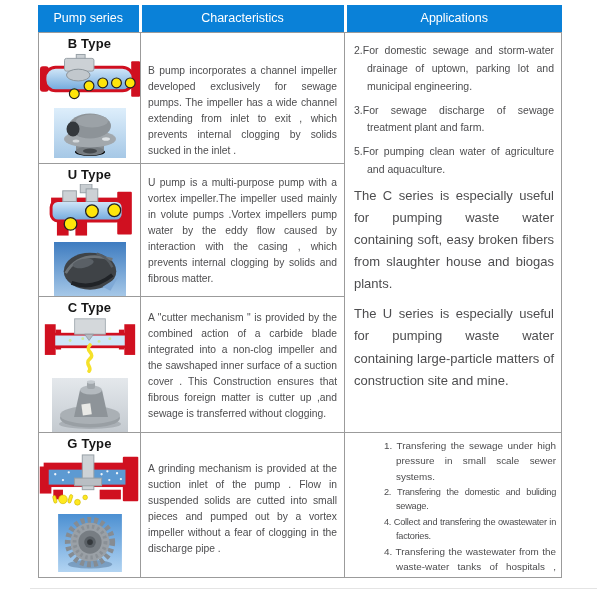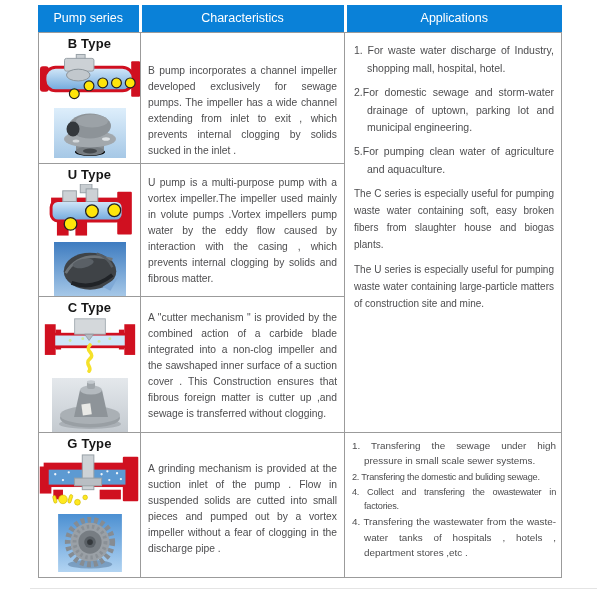--- a/index.html
+++ b/index.html
@@ -113,7 +113,6 @@
     </div>
 
     <div class="cell apps no-r" style="grid-area:1/3/span 3/4">
-      <div class="app-item">1. For waste water discharge of Industry, shopping mall, hospital, hotel.</div>
       <div class="app-item">2.For domestic sewage and storm-water drainage of uptown, parking lot and municipal engineering.</div>
       <div class="app-item">5.For pumping clean water of agriculture and aquaculture.</div>
       <div class="app-note">The C series is especially useful for pumping waste water containing soft, easy broken fibers from slaughter house and biogas plants.</div>

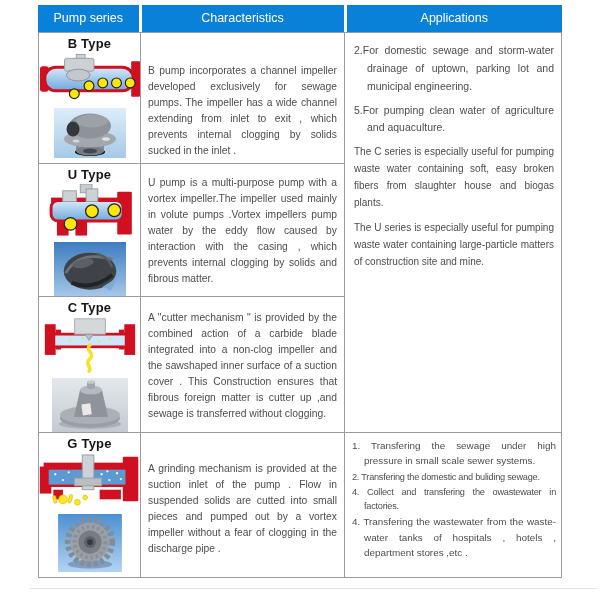--- a/index.html
+++ b/index.html
@@ -114,6 +114,7 @@
 
     <div class="cell apps no-r" style="grid-area:1/3/span 3/4">
       <div class="app-item">2.For domestic sewage and storm-water drainage of uptown, parking lot and municipal engineering.</div>
+      <div class="app-item">3.For sewage discharge of sewage treatment plant and farm.</div>
       <div class="app-item">5.For pumping clean water of agriculture and aquaculture.</div>
       <div class="app-note">The C series is especially useful for pumping waste water containing soft, easy broken fibers from slaughter house and biogas plants.</div>
       <div class="app-note">The U series is especially useful for pumping waste water containing large-particle matters of construction site and mine.</div>

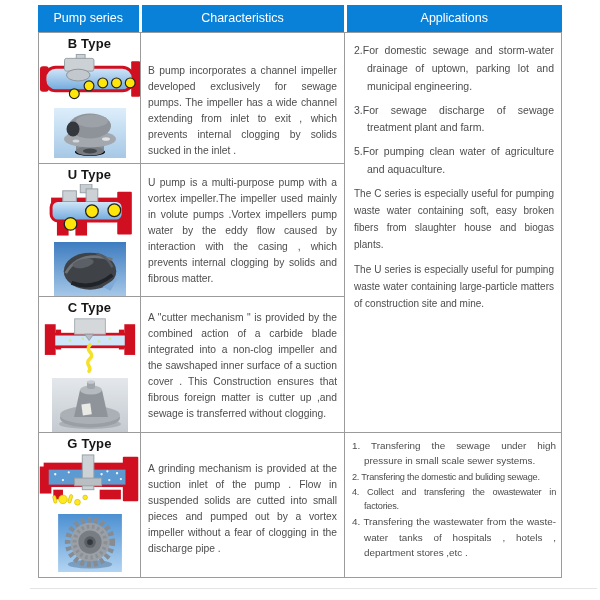--- a/index.html
+++ b/index.html
@@ -42,7 +42,7 @@
   .apps{padding:9px 7px 0 9px;}
   .app-item{font-size:10.5px;line-height:1.7;color:#4d4d4f;text-align:justify;
             padding-left:13px;text-indent:-13px;margin-bottom:6px;}
-  .app-note{font-size:10px;line-height:1.7;color:#4d4d4f;text-align:justify;margin-bottom:8px;}
+  .app-note{font-size:13px;line-height:1.7;color:#4d4d4f;text-align:justify;margin-bottom:8px;}
 
   
   .apps-g{padding:5px 5px 0 7px;}

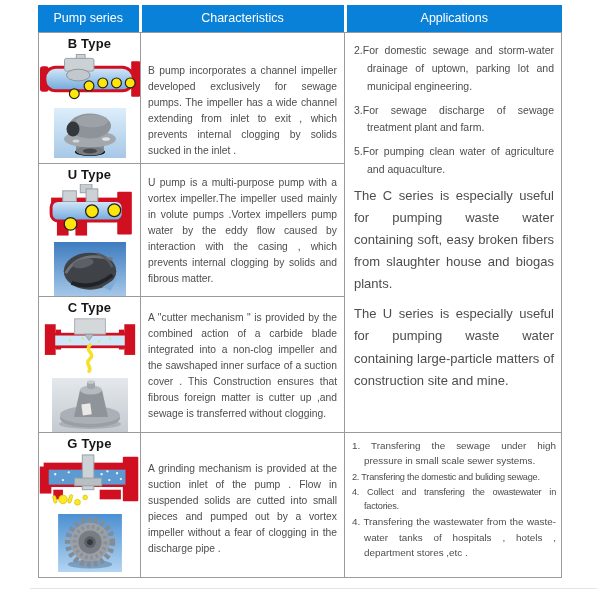--- a/index.html
+++ b/index.html
@@ -45,7 +45,7 @@
   .app-note{font-size:13px;line-height:1.7;color:#4d4d4f;text-align:justify;margin-bottom:8px;}
 
   
-  .apps-g{padding:5px 5px 0 7px;}
+  .apps-g{padding:5px 5px 0 7px;margin-left:32px;}
   .g-item{font-size:9.9px;line-height:1.55;color:#4d4d4f;text-align:justify;
           padding-left:12px;text-indent:-12px;margin-bottom:1px;}
   .g-item.condensed{font-size:9.2px;letter-spacing:-0.25px;}

